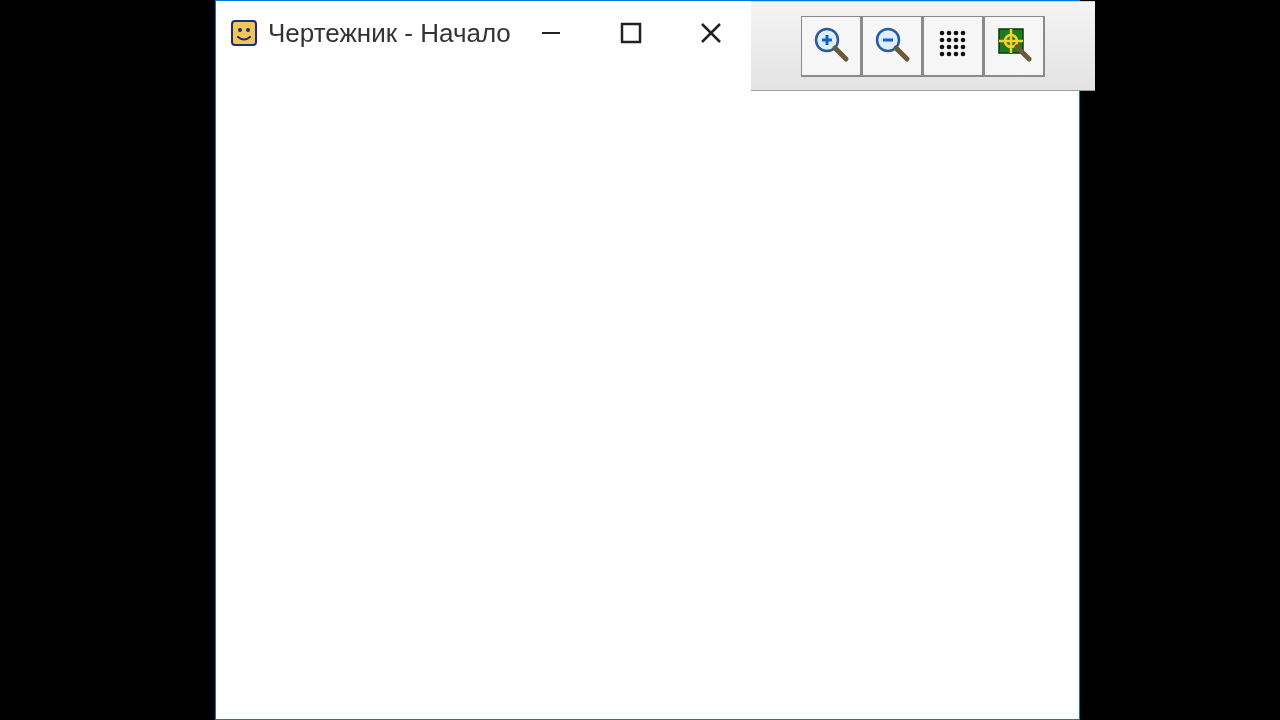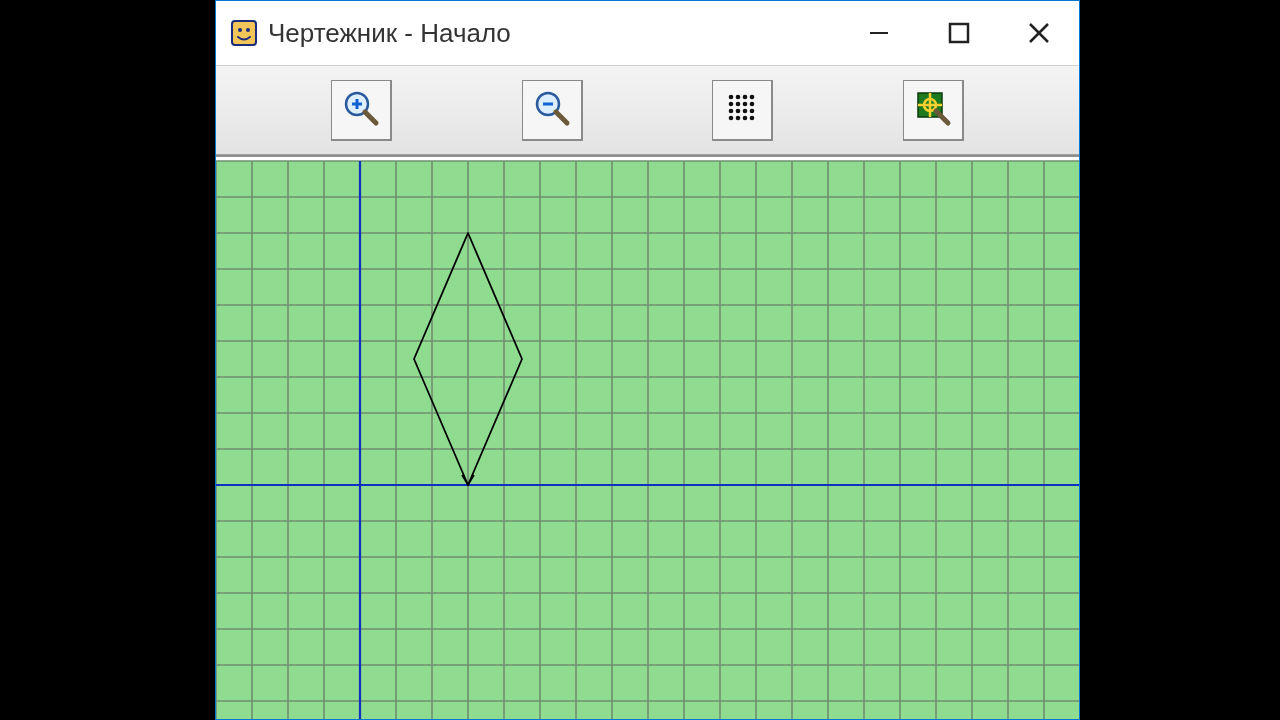--- a/index.html
+++ b/index.html
@@ -26,7 +26,7 @@
     border: 1px solid #0078d7;
     box-sizing: border-box;
     display: flex;
-    flex-direction: column;
+    flex-direction: row;
   }
   
   .titlebar {

